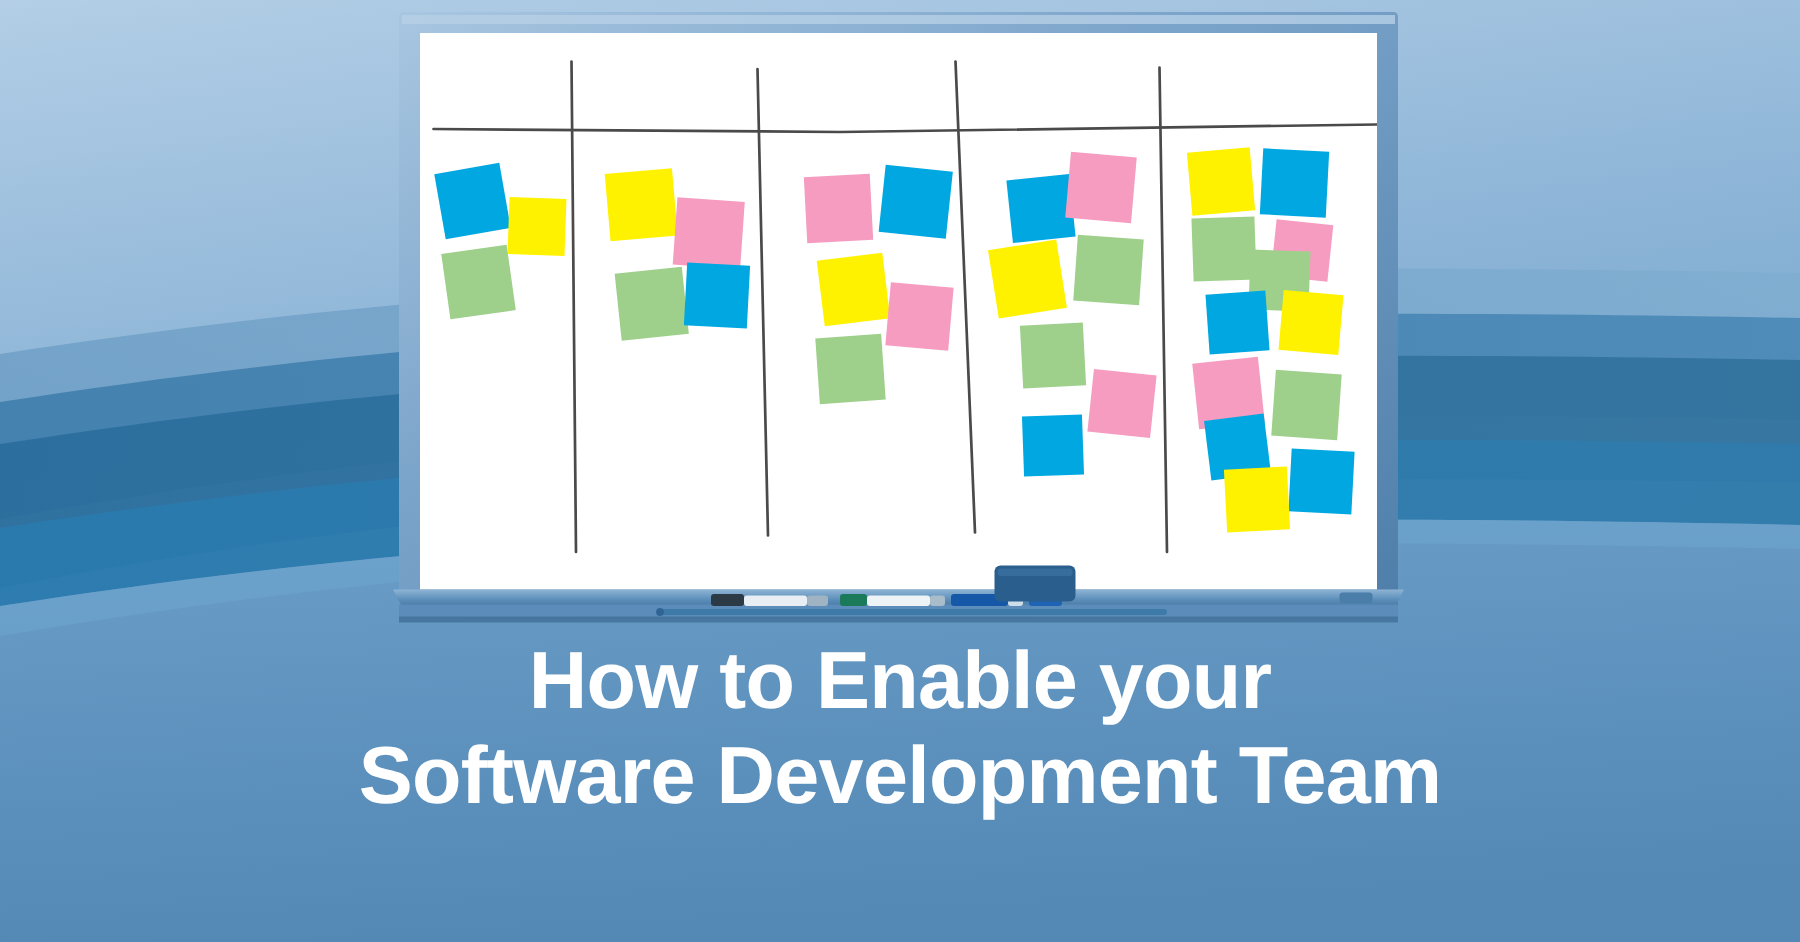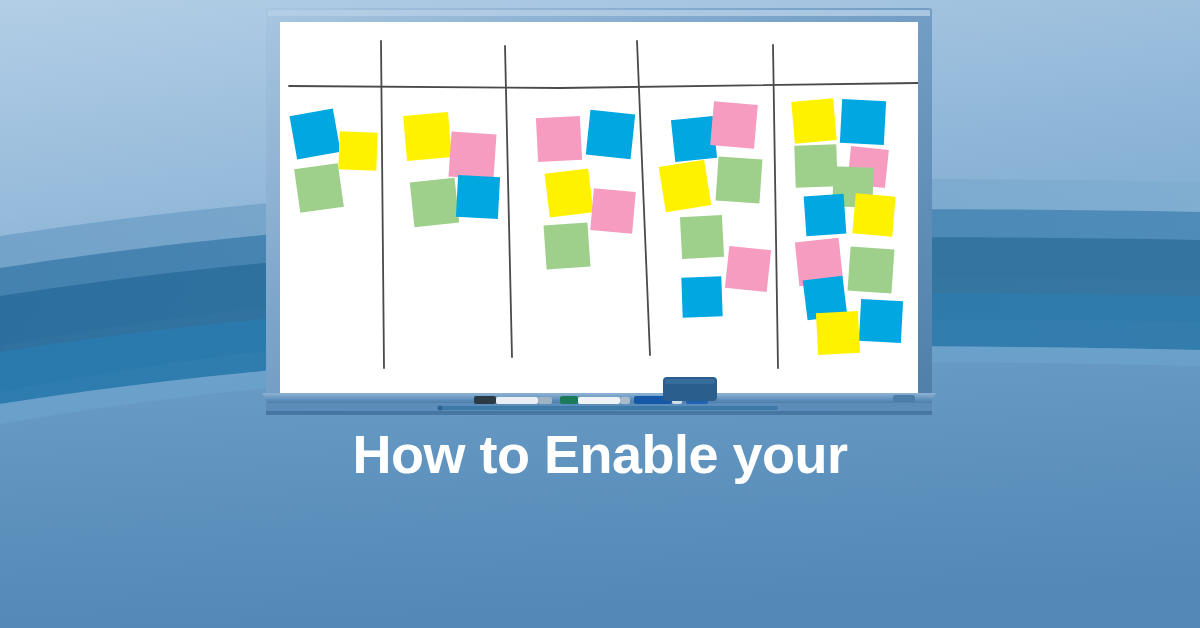--- a/index.html
+++ b/index.html
@@ -211,6 +211,7 @@
 
   <div class="text-layer">
     <div class="title-line" id="title-line-1">How to Enable your</div>
+    <div class="title-line" id="title-line-2">Software Development Team</div>
   </div>
 
 </div>

